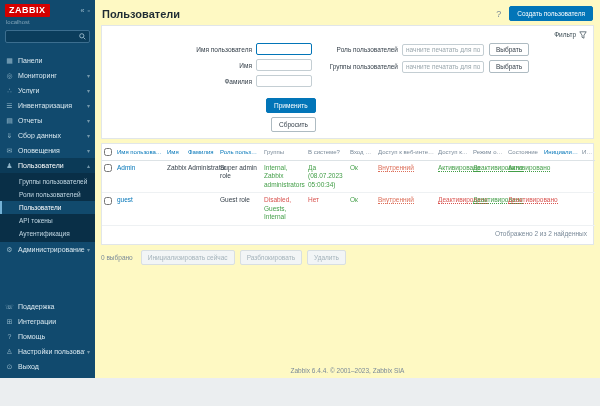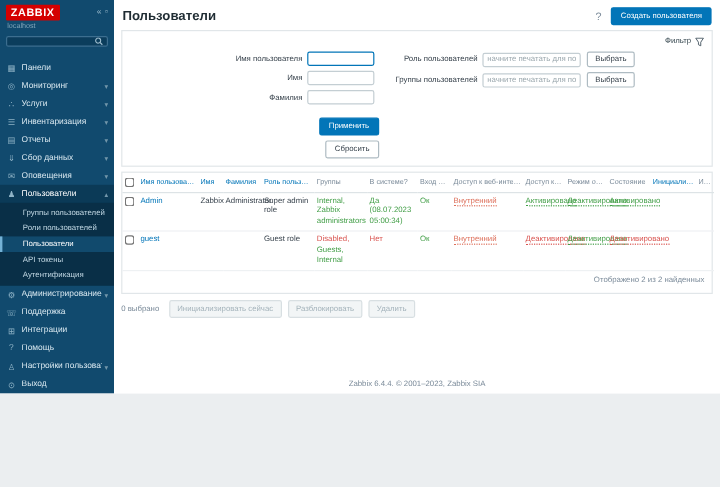--- a/index.html
+++ b/index.html
@@ -5,7 +5,7 @@
   * { box-sizing: border-box; margin: 0; padding: 0; }
   html,body { width:600px; height:406px; }
   body { font-family:"Liberation Sans", sans-serif; background:#ebeef0; overflow:hidden; }
-  .screen { position:relative; width:600px; height:328px; overflow:hidden; background:#ffffff; }
+  .screen { position:relative; width:600px; height:378px; overflow:hidden; background:#fef9c3; }
 
   
   .sidebar { position:absolute; left:0; top:0; bottom:0; width:95px; background:#114a6e; color:#d9e8f0; display:flex; flex-direction:column; }

